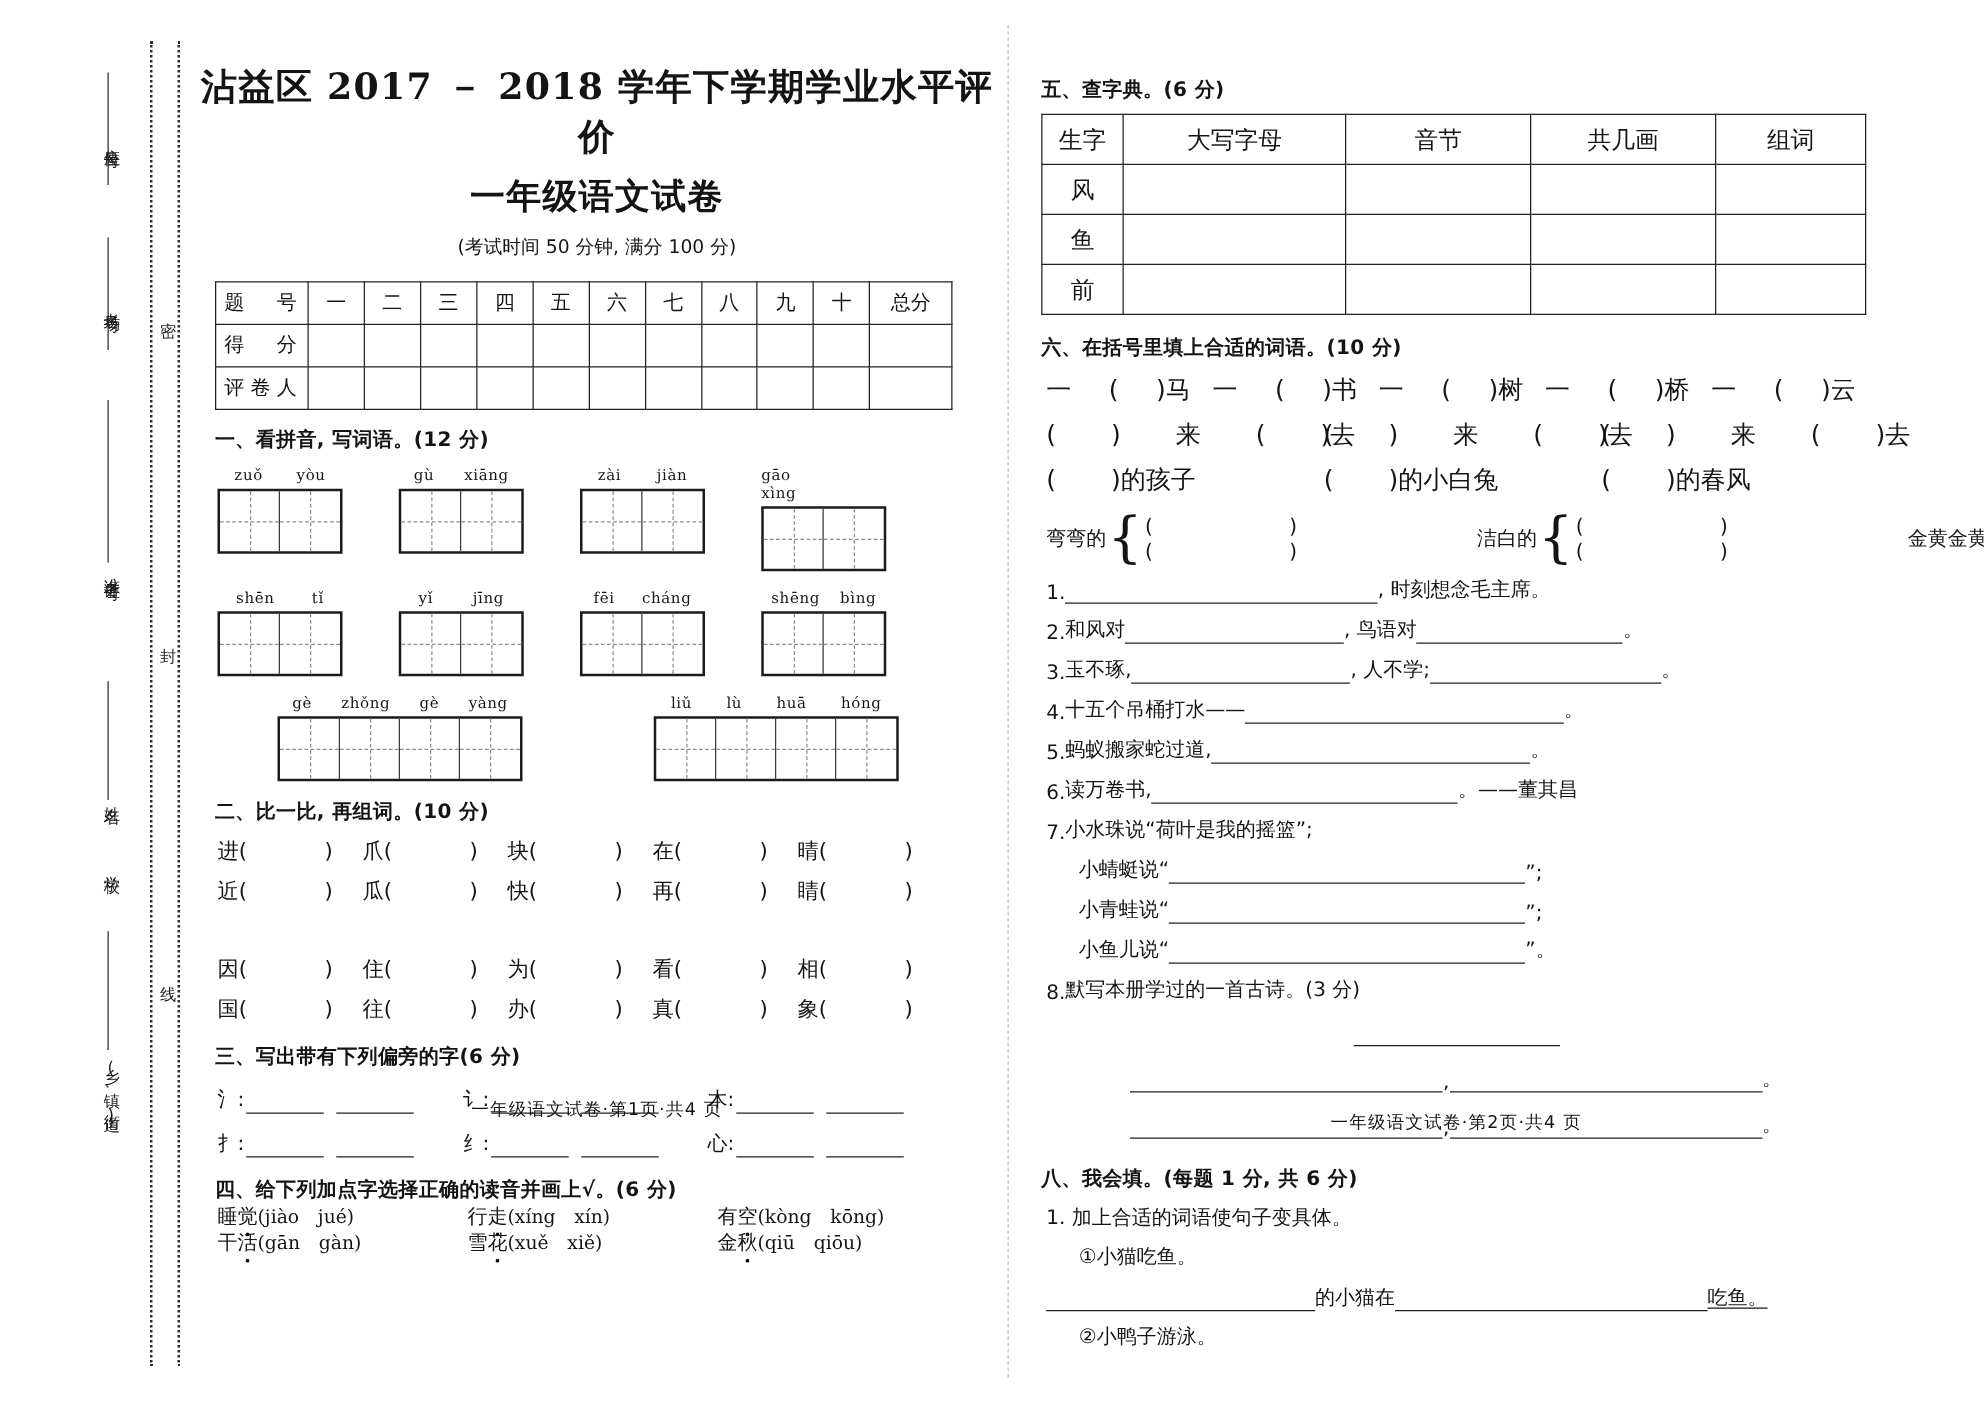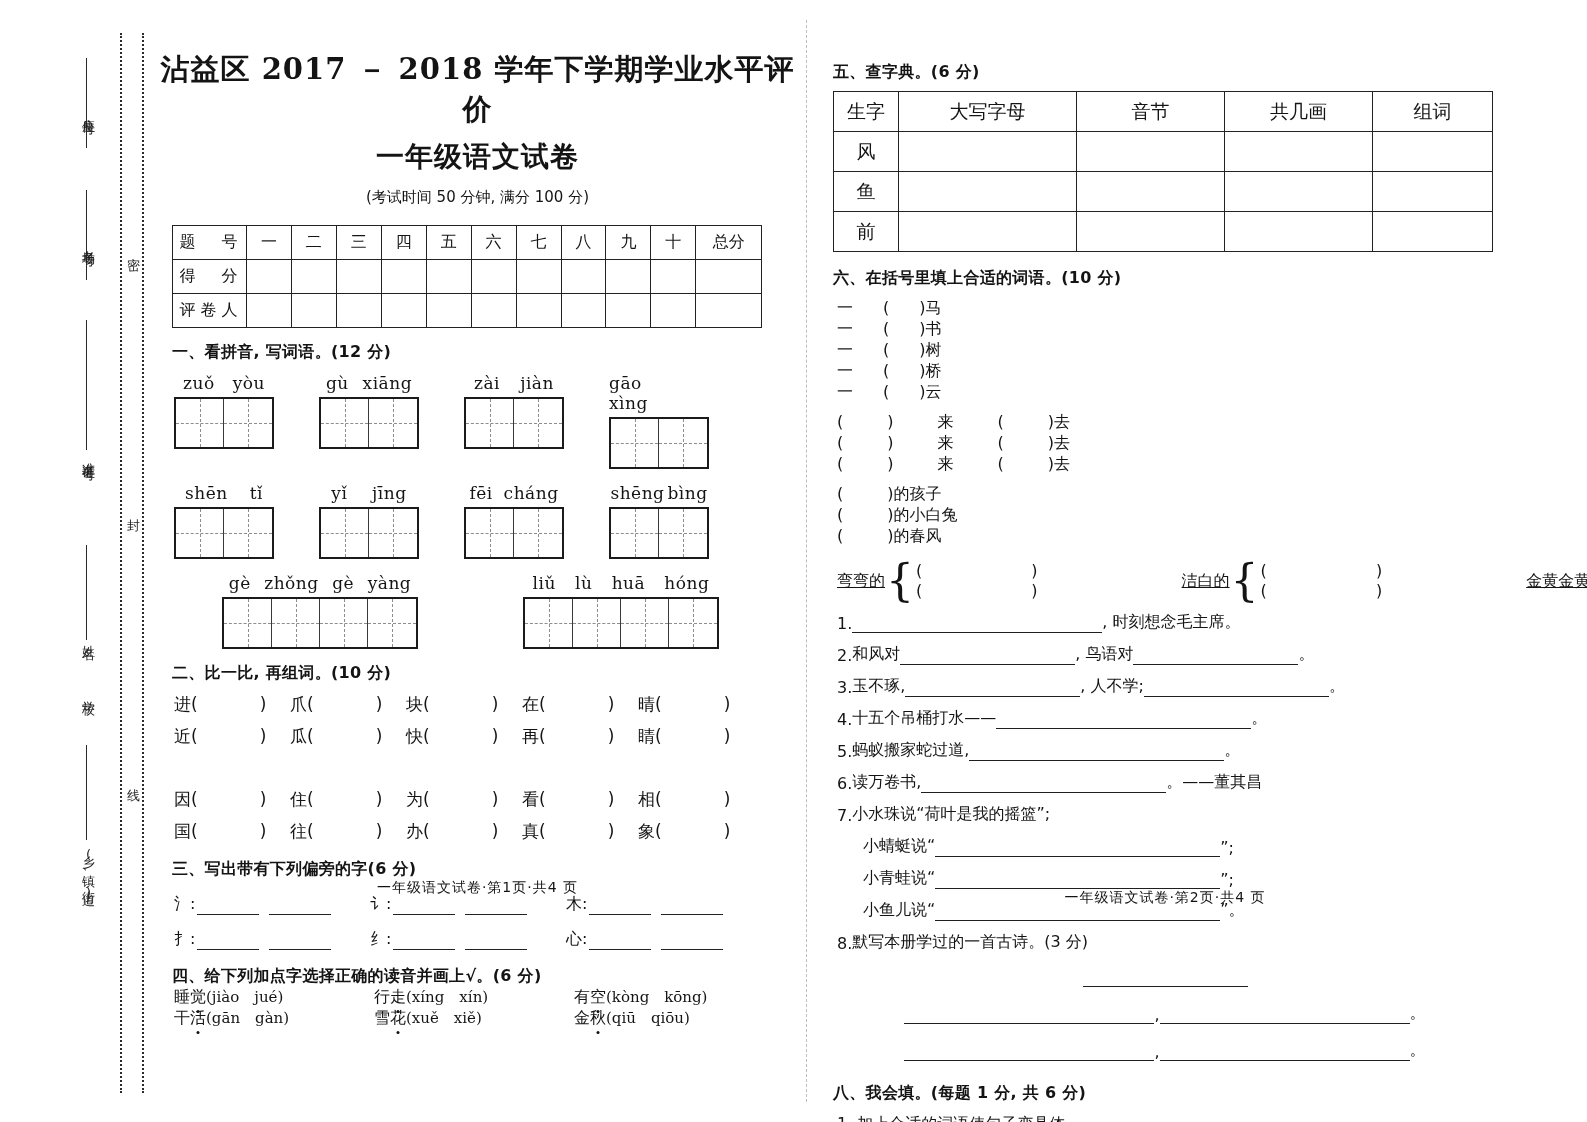--- a/index.html
+++ b/index.html
@@ -159,8 +159,8 @@
   table.dict td.c3{width:145px;}
 
   
-  .pr-line{display:flex;margin:9px 0 0 22px;font-size:16px;
-    font-family:"DejaVu Sans","Liberation Sans",sans-serif;white-space:nowrap;flex-direction:column;}
+  .pr-line{display:flex;margin:9px 0 0 22px;font-size:20px;
+    font-family:"DejaVu Sans","Liberation Sans",sans-serif;white-space:nowrap;}
   .pr-a{width:133px;}
   .pr-b{width:222px;}
   .pr-c{width:222px;}

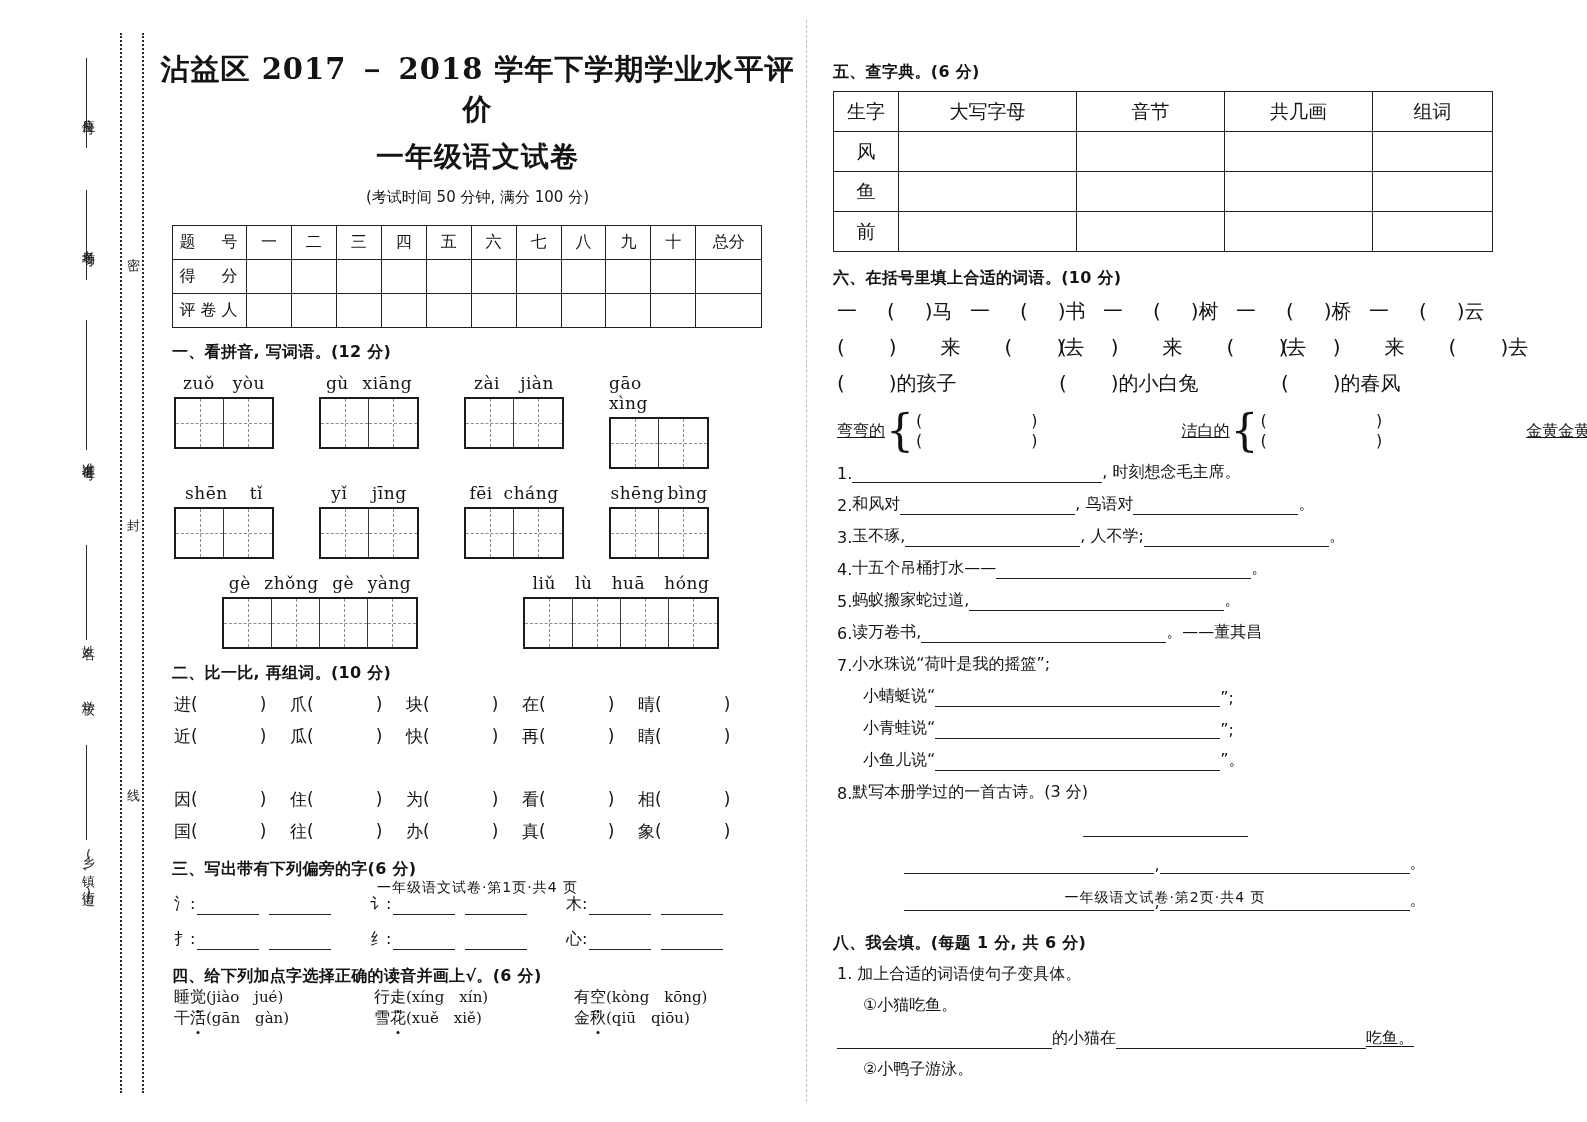--- a/index.html
+++ b/index.html
@@ -96,7 +96,7 @@
   .py-block{position:relative;}
   .py-line{
     display:flex;justify-content:space-around;
-    font-size:17px;font-family:"DejaVu Serif","Liberation Serif",serif;
+    font-size:12px;font-family:"DejaVu Serif","Liberation Serif",serif;
     margin-bottom:4px;letter-spacing:0.5px;
   }
   .tzg{display:flex;border:2px solid #1b1b1b;background:#fff;}

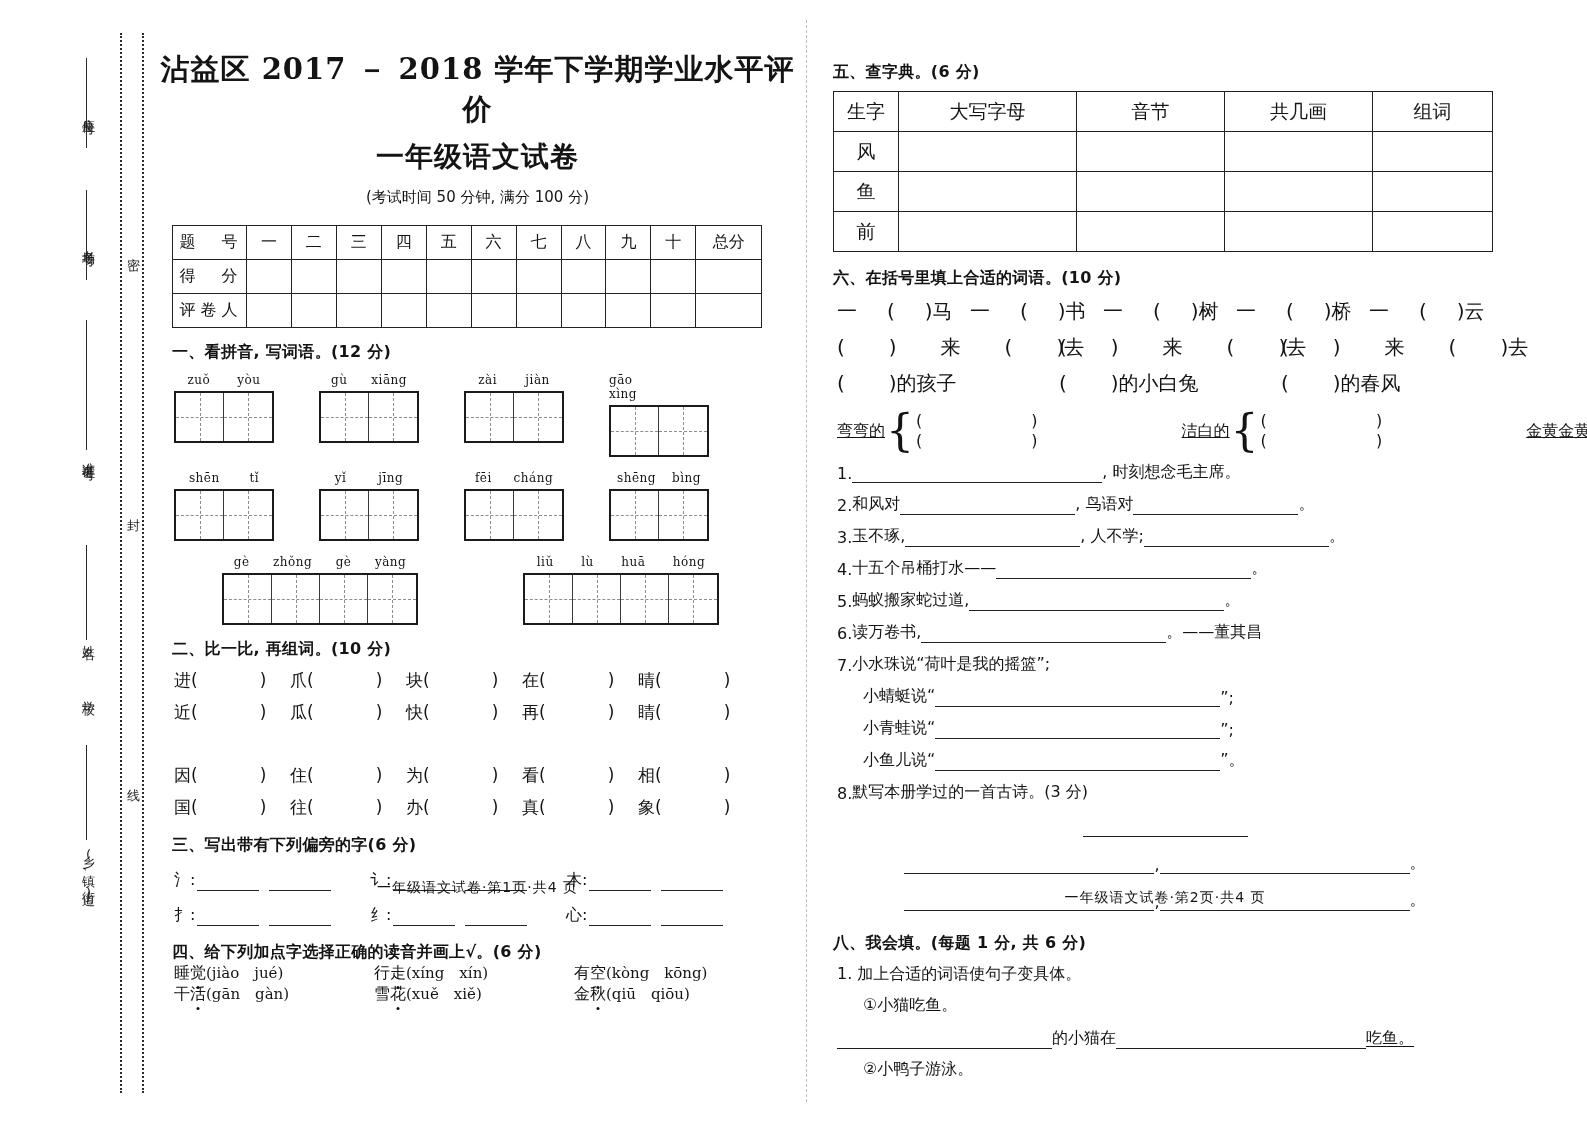--- a/index.html
+++ b/index.html
@@ -171,7 +171,7 @@
   .brace-row{display:flex;margin:14px 0 0 22px;font-size:16px;
     font-family:"DejaVu Sans","Liberation Sans",sans-serif;}
   .brace-grp{display:flex;align-items:center;}
-  .brace-lbl{white-space:nowrap;text-decoration:underline;}
+  .brace-lbl{white-space:nowrap;}
   .brace{
     font-size:44px;line-height:0.78;font-family:"DejaVu Serif","Liberation Serif",serif;
     margin:0 2px 0 1px;

